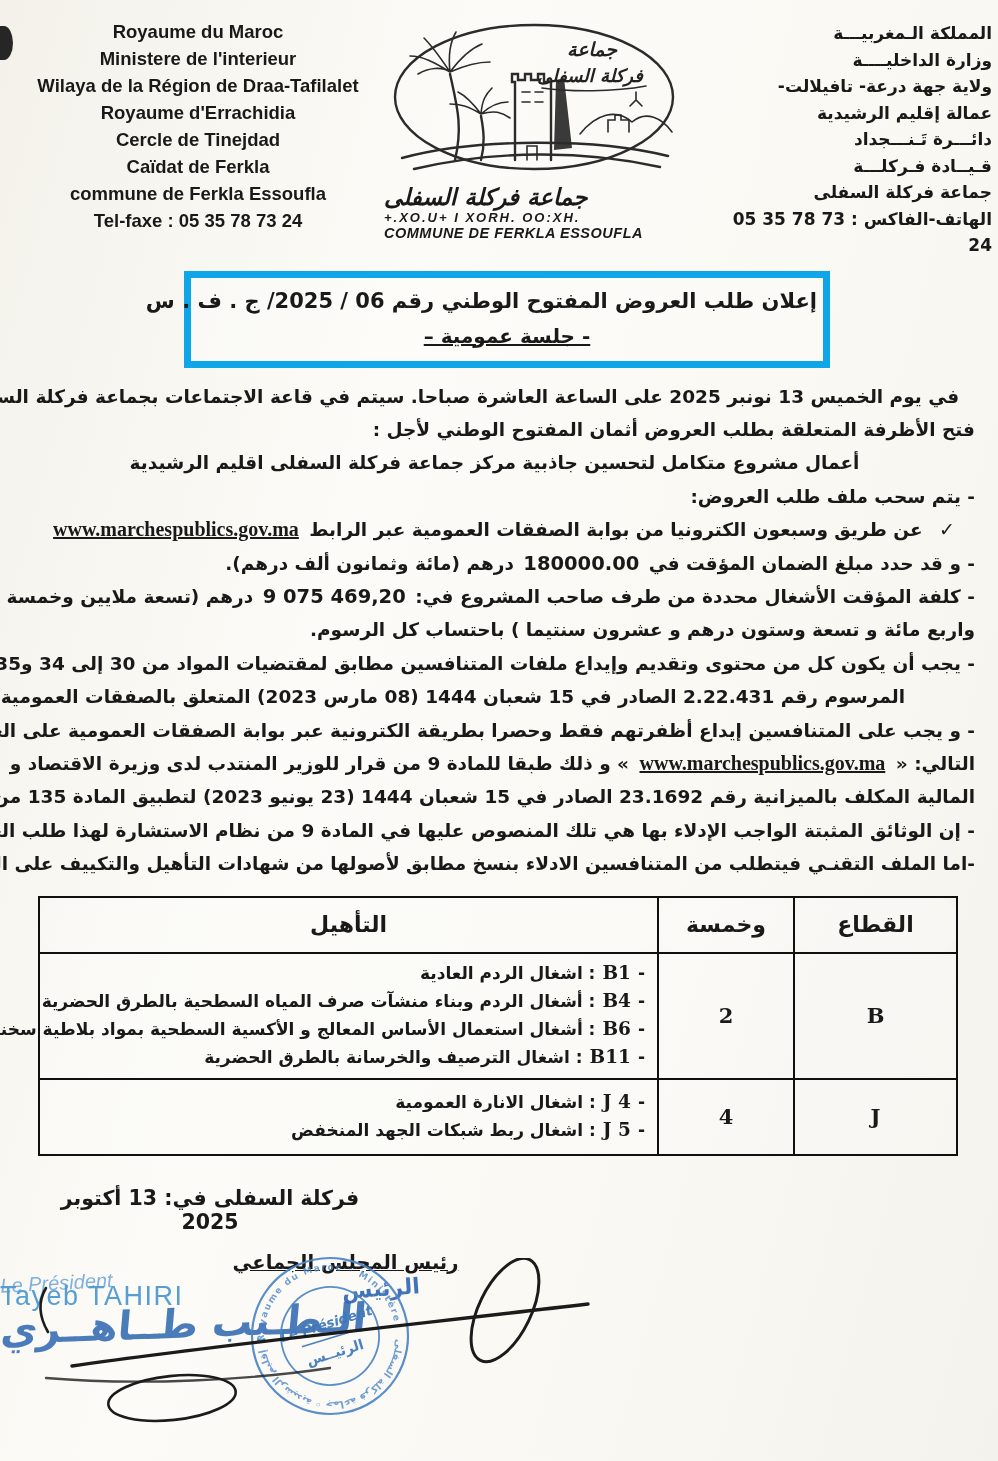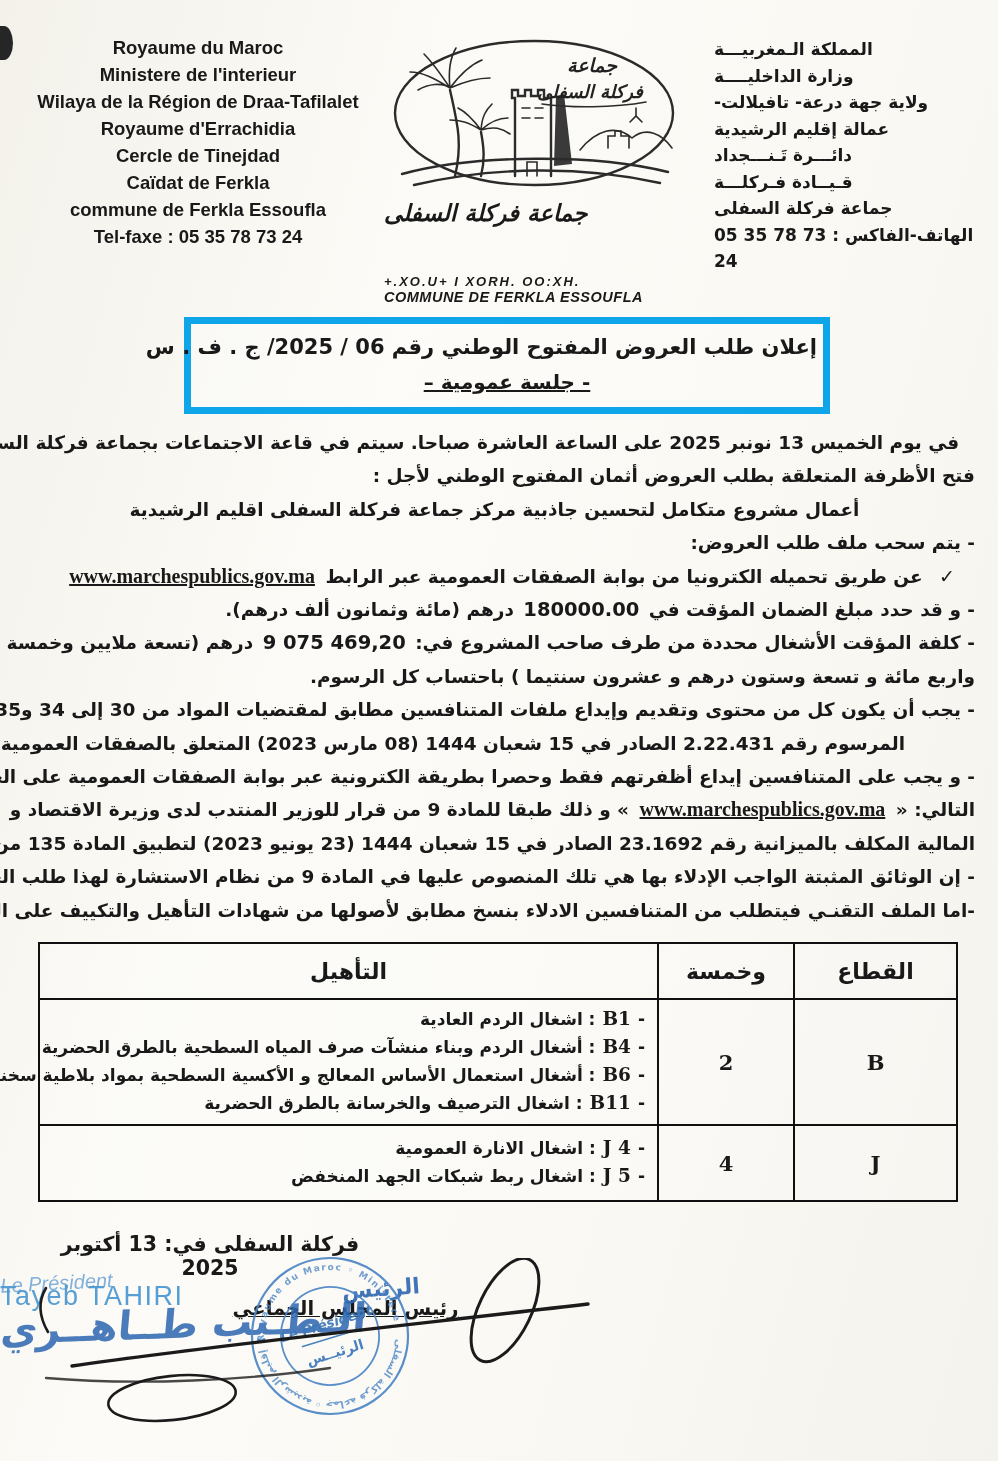--- a/index.html
+++ b/index.html
@@ -12,7 +12,7 @@
   .corner-mark{position:absolute;left:0;top:26px;width:13px;height:34px;background:#262626;
     border-radius:0 70% 70% 0/0 50% 50% 0;}
   
-  .header{display:flex;padding:24px 6px 0 12px;}
+  .header{display:flex;padding:8px 6px 0 12px;}
   .h-left{width:372px;text-align:center;font-family:"Liberation Sans",sans-serif;
     font-weight:bold;font-size:18.5px;line-height:27px;padding-top:10px;}
   .h-center{width:330px;text-align:left;padding-top:2px;font-style:italic;}

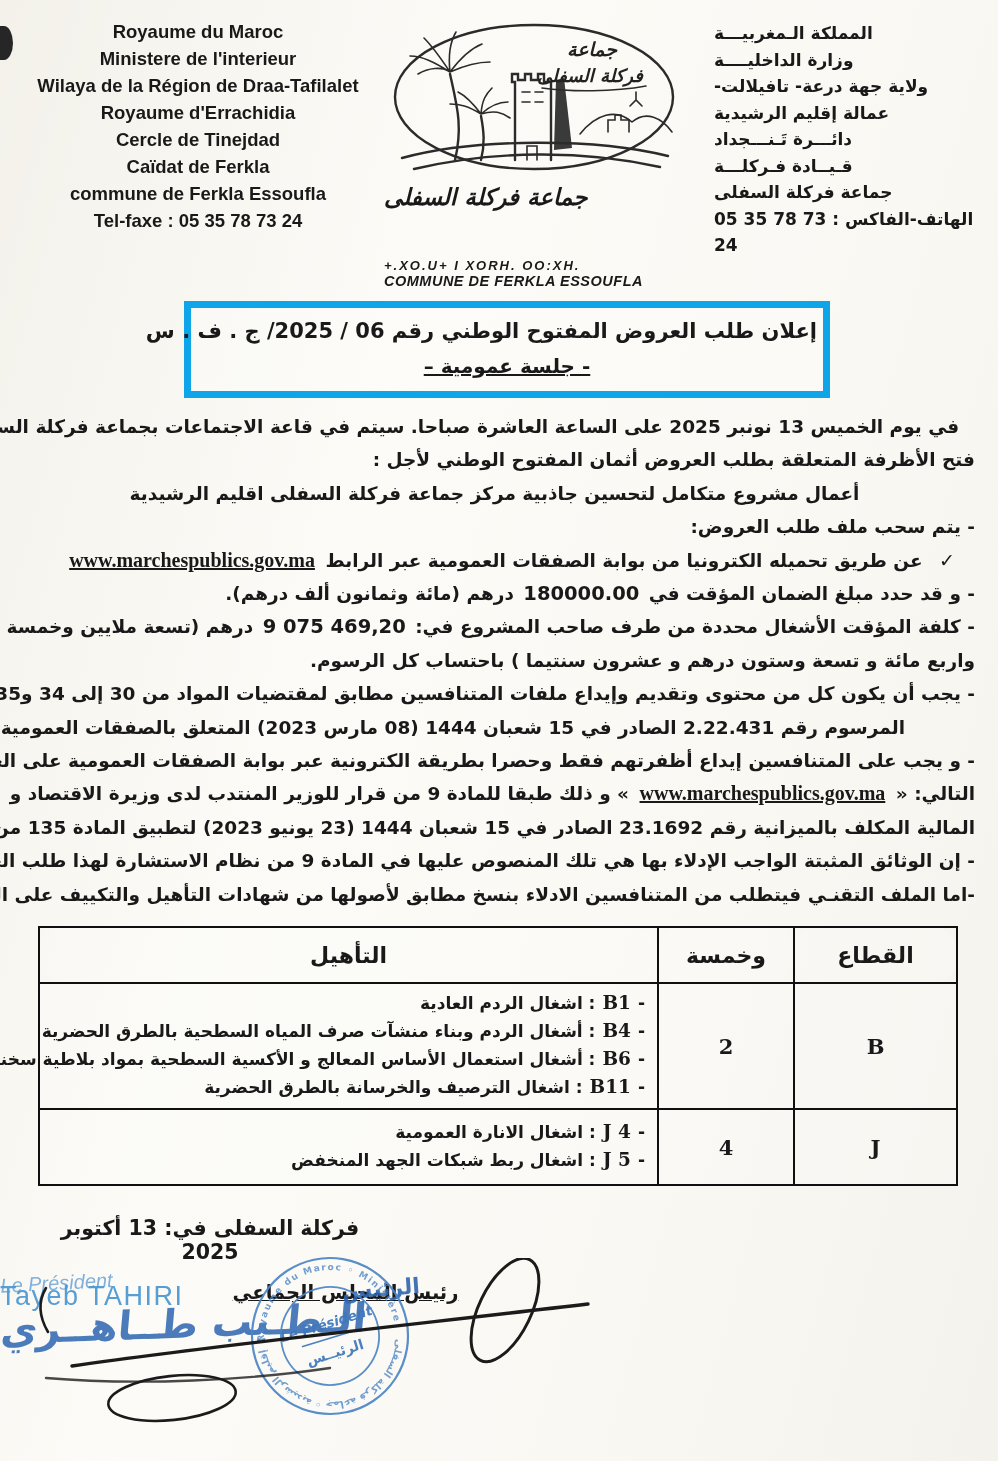--- a/index.html
+++ b/index.html
@@ -16,7 +16,7 @@
   .h-left{width:372px;text-align:center;font-family:"Liberation Sans",sans-serif;
     font-weight:bold;font-size:18.5px;line-height:27px;padding-top:10px;}
   .h-center{width:330px;text-align:left;padding-top:2px;font-style:italic;}
-  .h-right{flex:1;text-align:left;direction:rtl;font-weight:bold;font-size:17px;line-height:26.5px;padding-top:12px;}
+  .h-right{flex:1;text-align:right;direction:rtl;font-weight:bold;font-size:17px;line-height:26.5px;padding-top:12px;}
   .u{}
   .logo-ar{font-size:23px;font-weight:bold;margin-top:-2px;}
   .logo-tif{font-size:13px;font-weight:bold;letter-spacing:2px;font-family:"Liberation Sans",sans-serif;margin-top:48px;}

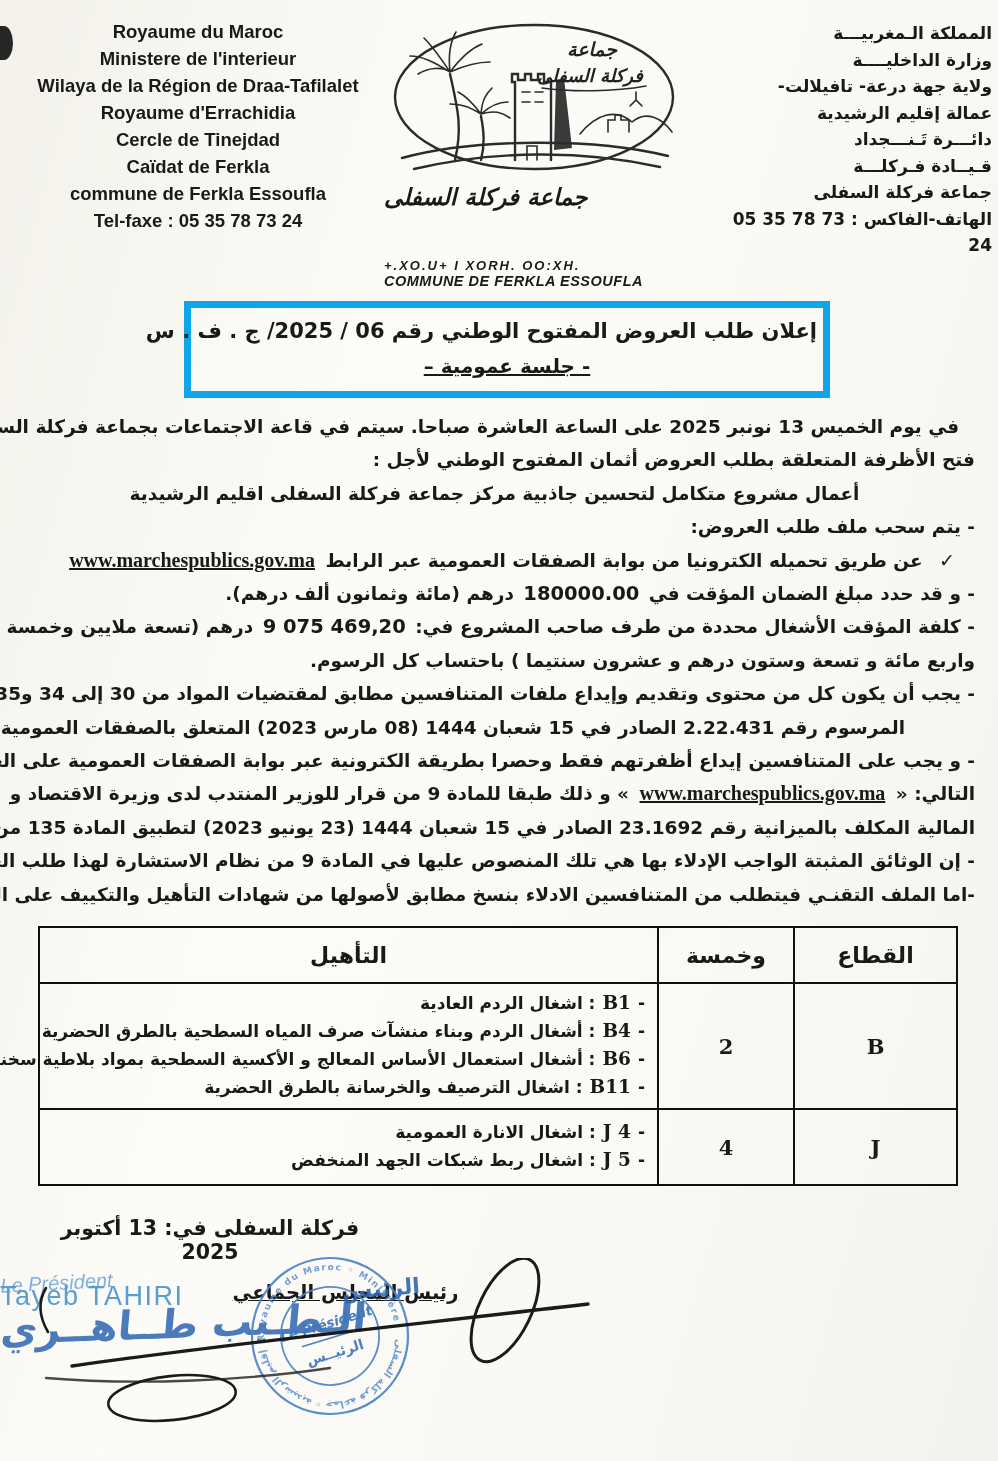--- a/index.html
+++ b/index.html
@@ -19,7 +19,7 @@
   .h-right{flex:1;text-align:right;direction:rtl;font-weight:bold;font-size:17px;line-height:26.5px;padding-top:12px;}
   .u{}
   .logo-ar{font-size:23px;font-weight:bold;margin-top:-2px;}
-  .logo-tif{font-size:13px;font-weight:bold;letter-spacing:2px;font-family:"Liberation Sans",sans-serif;margin-top:48px;}
+  .logo-tif{font-size:13px;font-weight:bold;letter-spacing:2px;font-family:"Liberation Sans",sans-serif;}
   .logo-fr{font-size:14.5px;font-weight:bold;letter-spacing:.5px;font-family:"Liberation Sans",sans-serif;}
   .emblem{stroke:#2b2b2b;fill:none;stroke-width:2.4;stroke-linecap:round;}
   .emblem-thin{stroke:#2b2b2b;fill:none;stroke-width:1.6;stroke-linecap:round;}

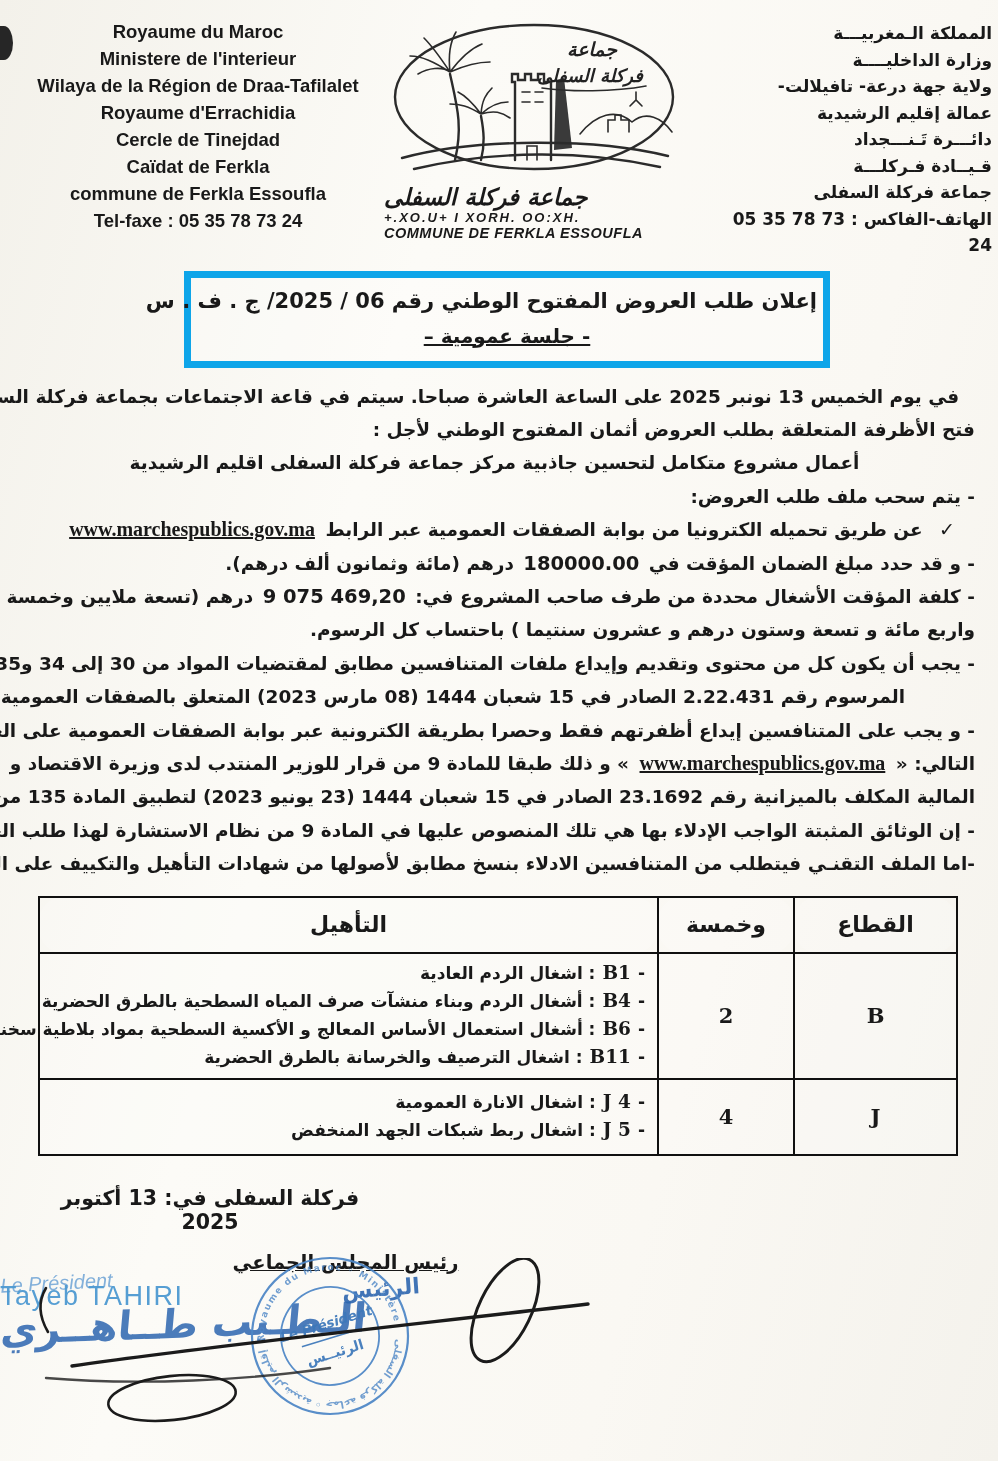--- a/index.html
+++ b/index.html
@@ -155,7 +155,7 @@
   <p>- يتم سحب ملف طلب العروض:</p>
   <p class="ind22">
     <span class="check">✓</span>
-    <span>عن طريق تحميله الكترونيا من بوابة الصفقات العمومية عبر الرابط</span>
+    <span>عن طريق وسبعون الكترونيا من بوابة الصفقات العمومية عبر الرابط</span>
     <span class="url" dir="ltr">www.marchespublics.gov.ma</span>
   </p>
   <p>

